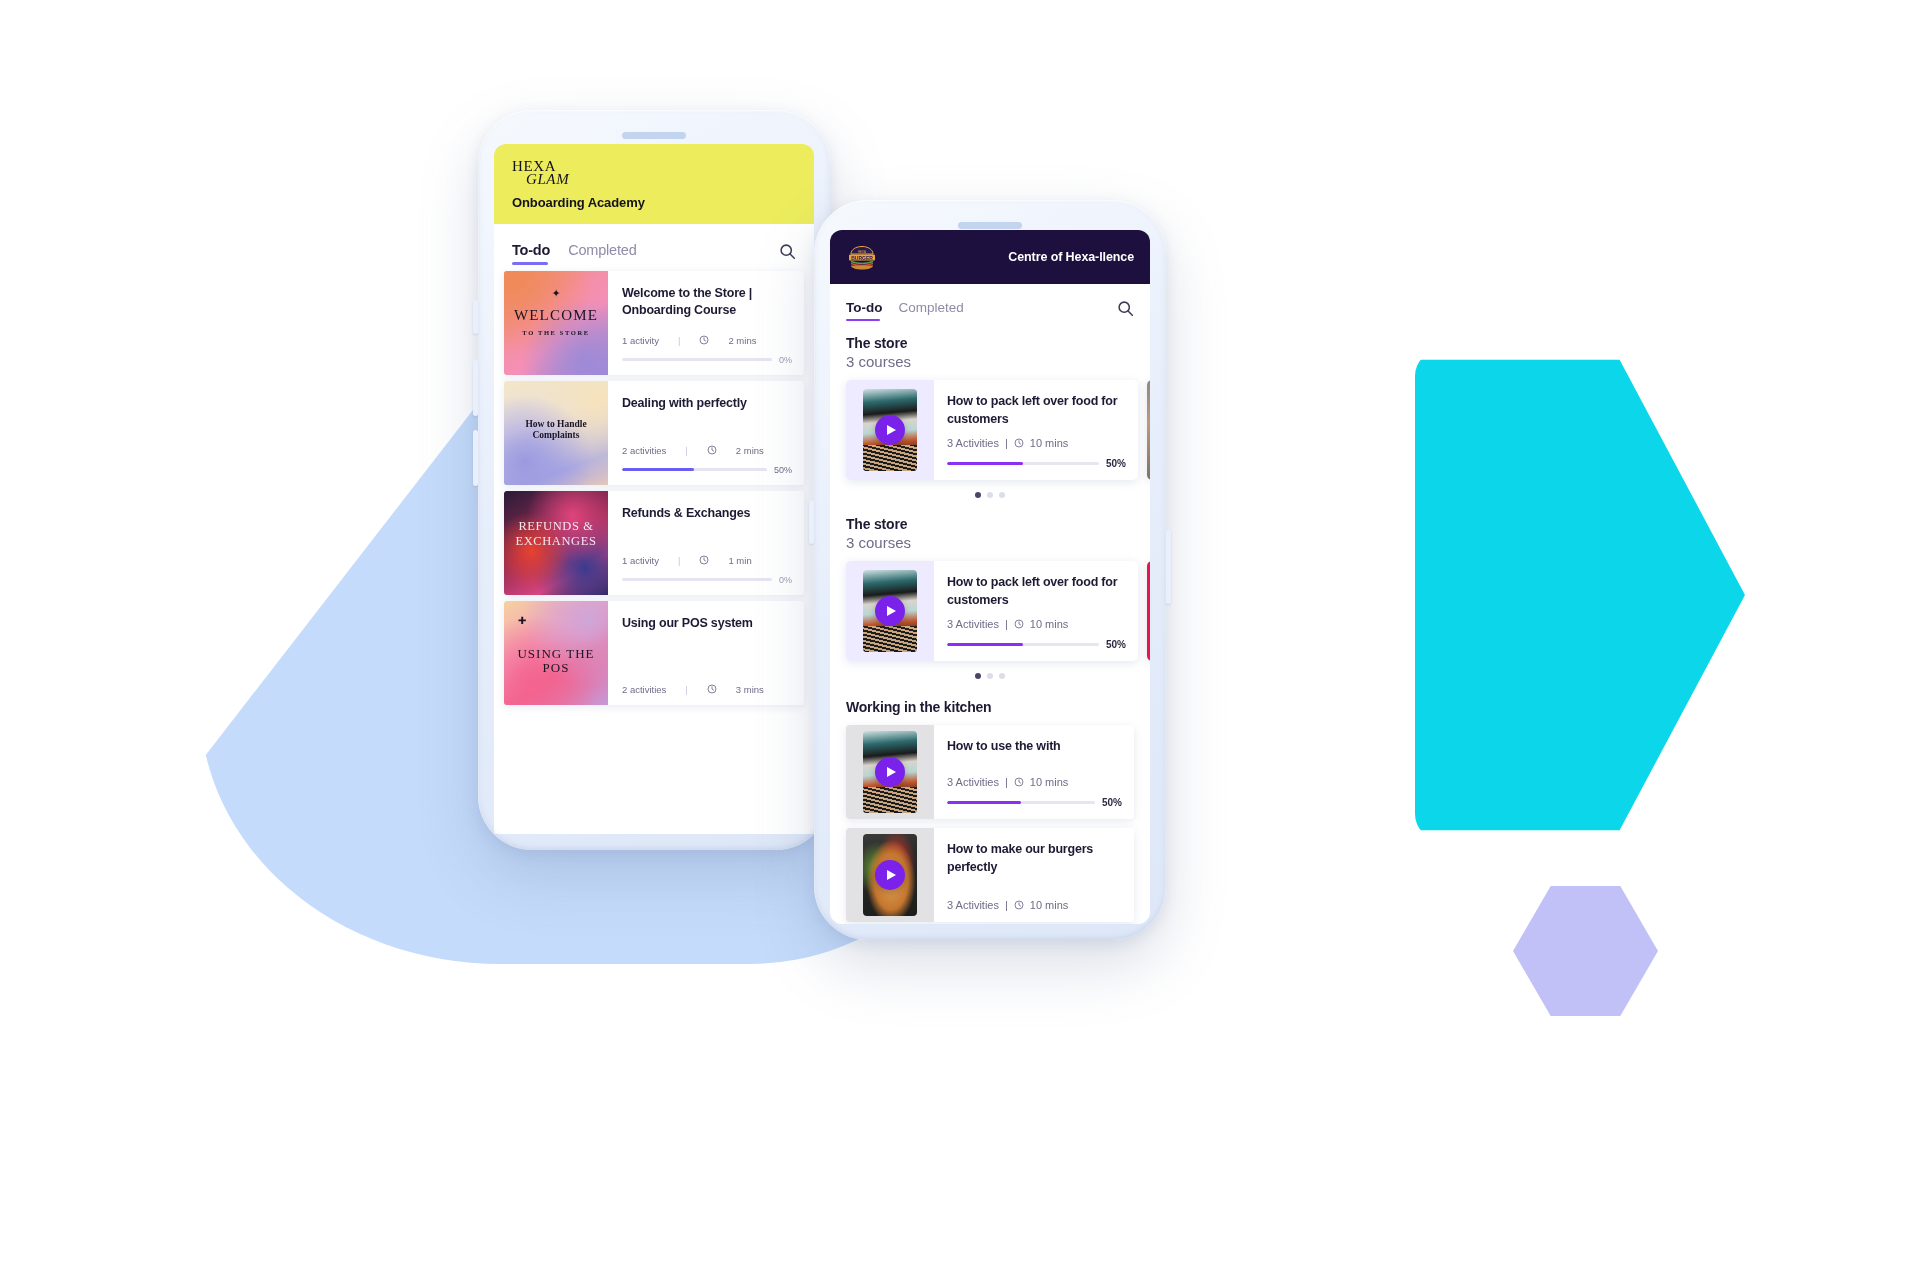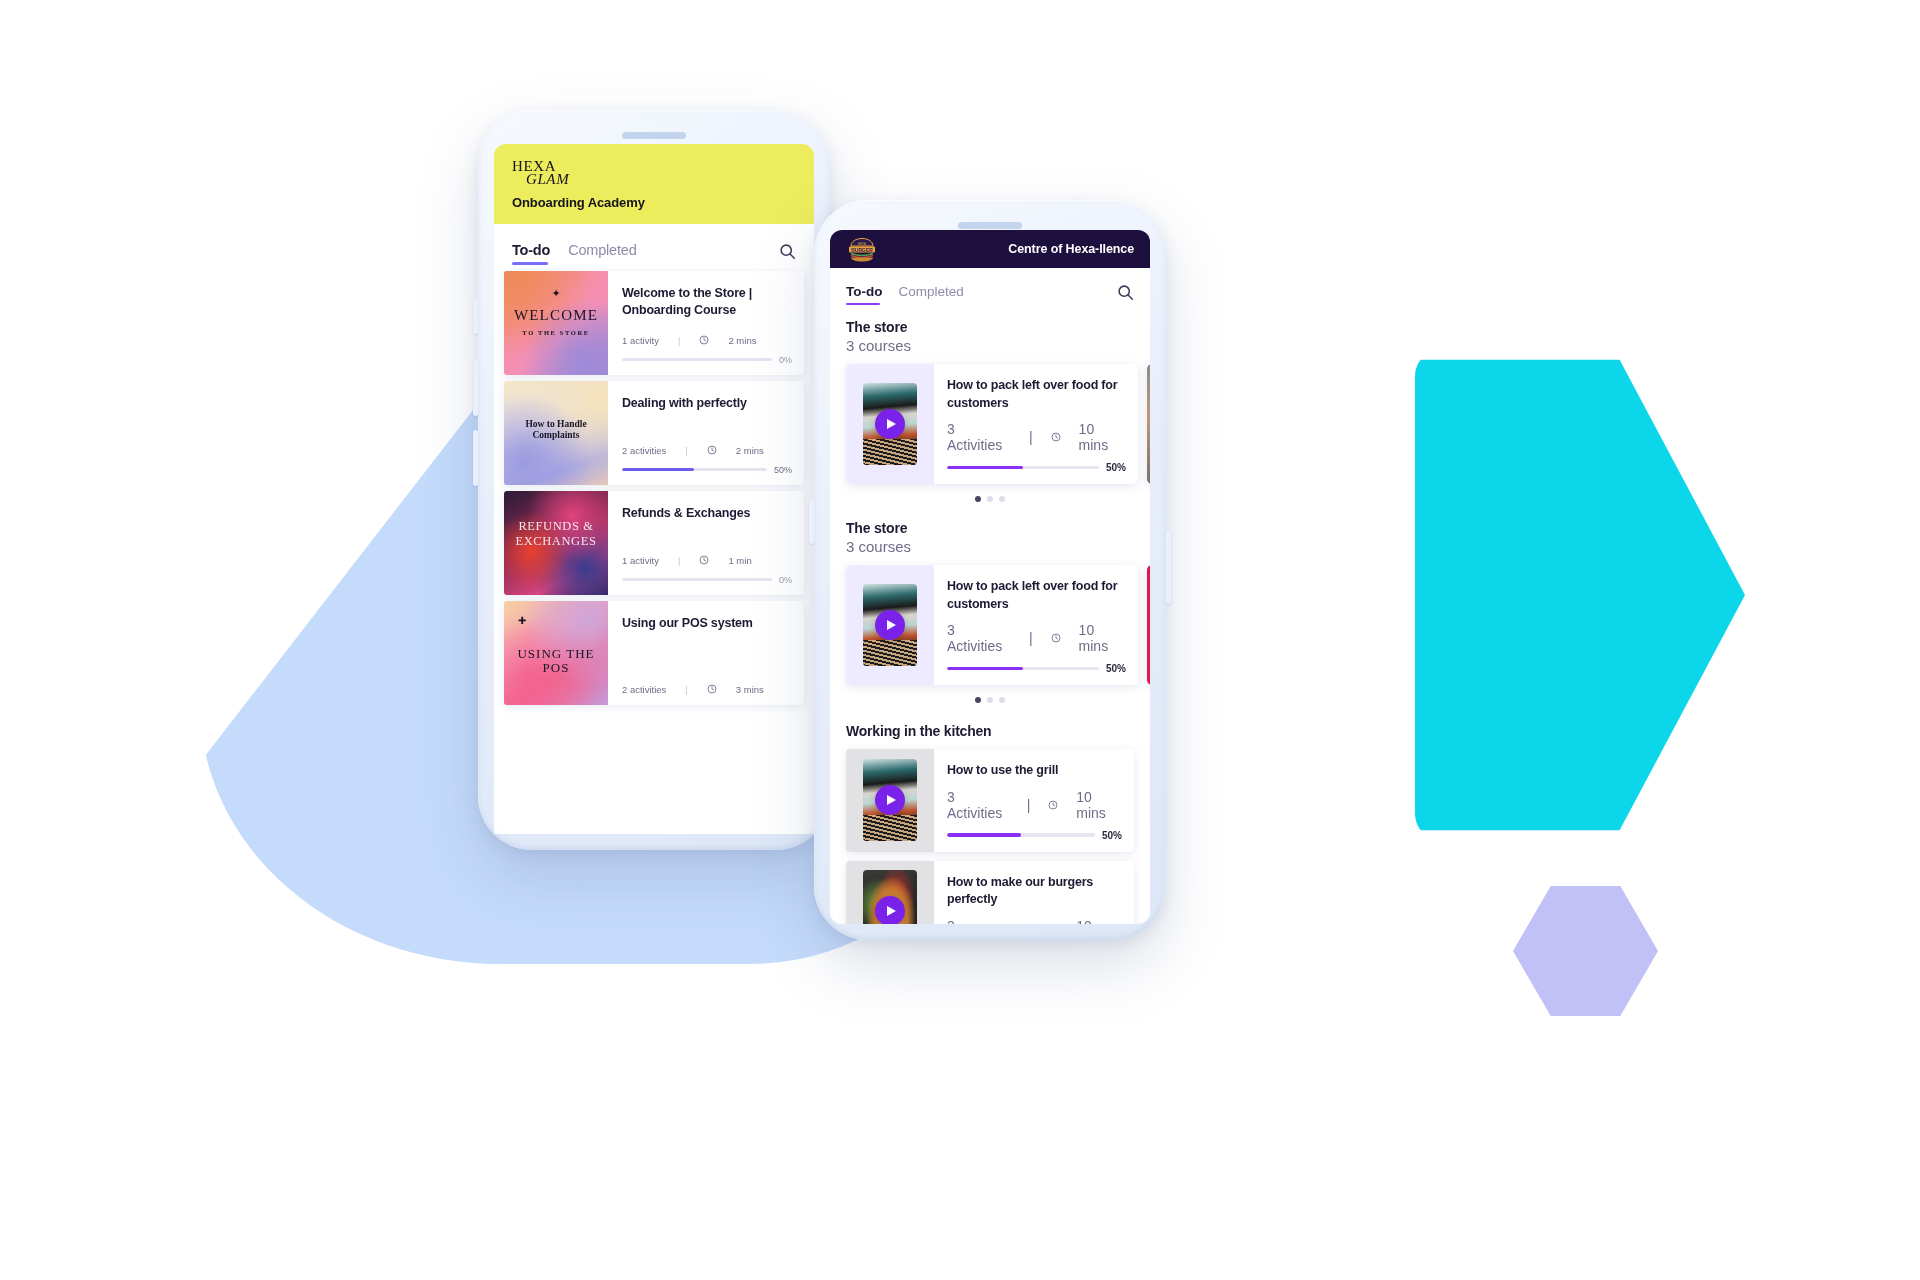--- a/index.html
+++ b/index.html
@@ -160,7 +160,7 @@
 
   
   .hb-header{
-    background:#1d103f; padding:12px 16px; display:flex; align-items:center; height:38px;
+    background:#1d103f; padding:12px 16px; display:flex; align-items:center; height:54px;
   }
   .hb-logo{
     width:32px; height:28px; position:relative; flex:none;

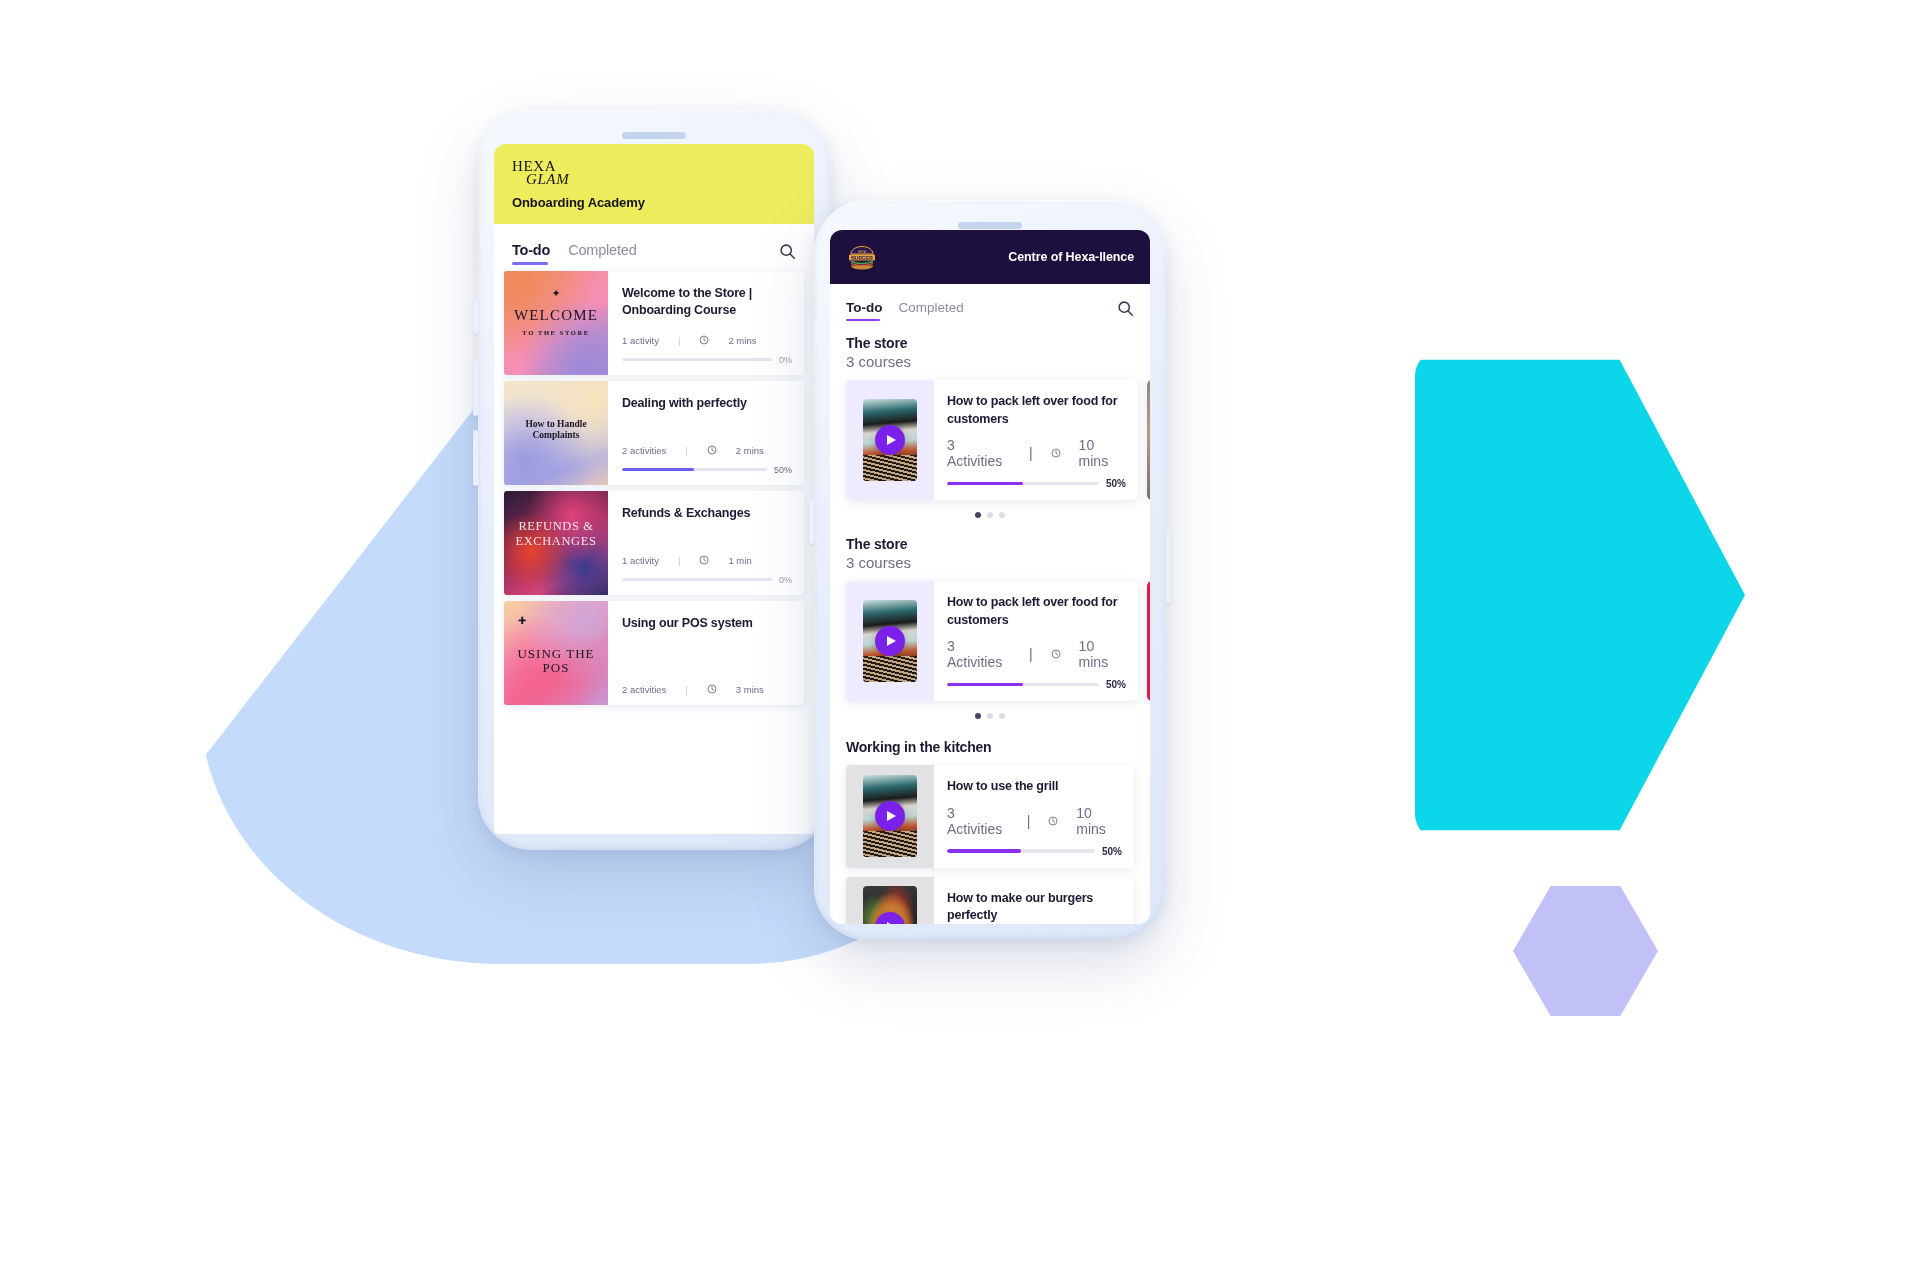--- a/index.html
+++ b/index.html
@@ -221,7 +221,7 @@
   }
   .vbody{ flex:1; padding:13px 12px 11px 13px; display:flex; flex-direction:column; }
   .v-title{ font-size:12.5px; font-weight:bold; color:#1d1b33; line-height:1.4; letter-spacing:-.2px; }
-  .v-meta{ margin-top:auto; font-size:14px; color:#6e6c88; display:flex; align-items:center; gap:18px; padding-top:9px;}
+  .v-meta{ margin-top:auto; font-size:11px; color:#6e6c88; display:flex; align-items:center; gap:6px; padding-top:9px;}
   .vprog-row{ display:flex; align-items:center; gap:7px; margin-top:9px; }
   .vprog-track{ flex:1; height:3.5px; background:#e7e5ef; border-radius:2px; overflow:hidden; }
   .vprog-fill{ height:100%; background:#8b2ff5; border-radius:2px; }

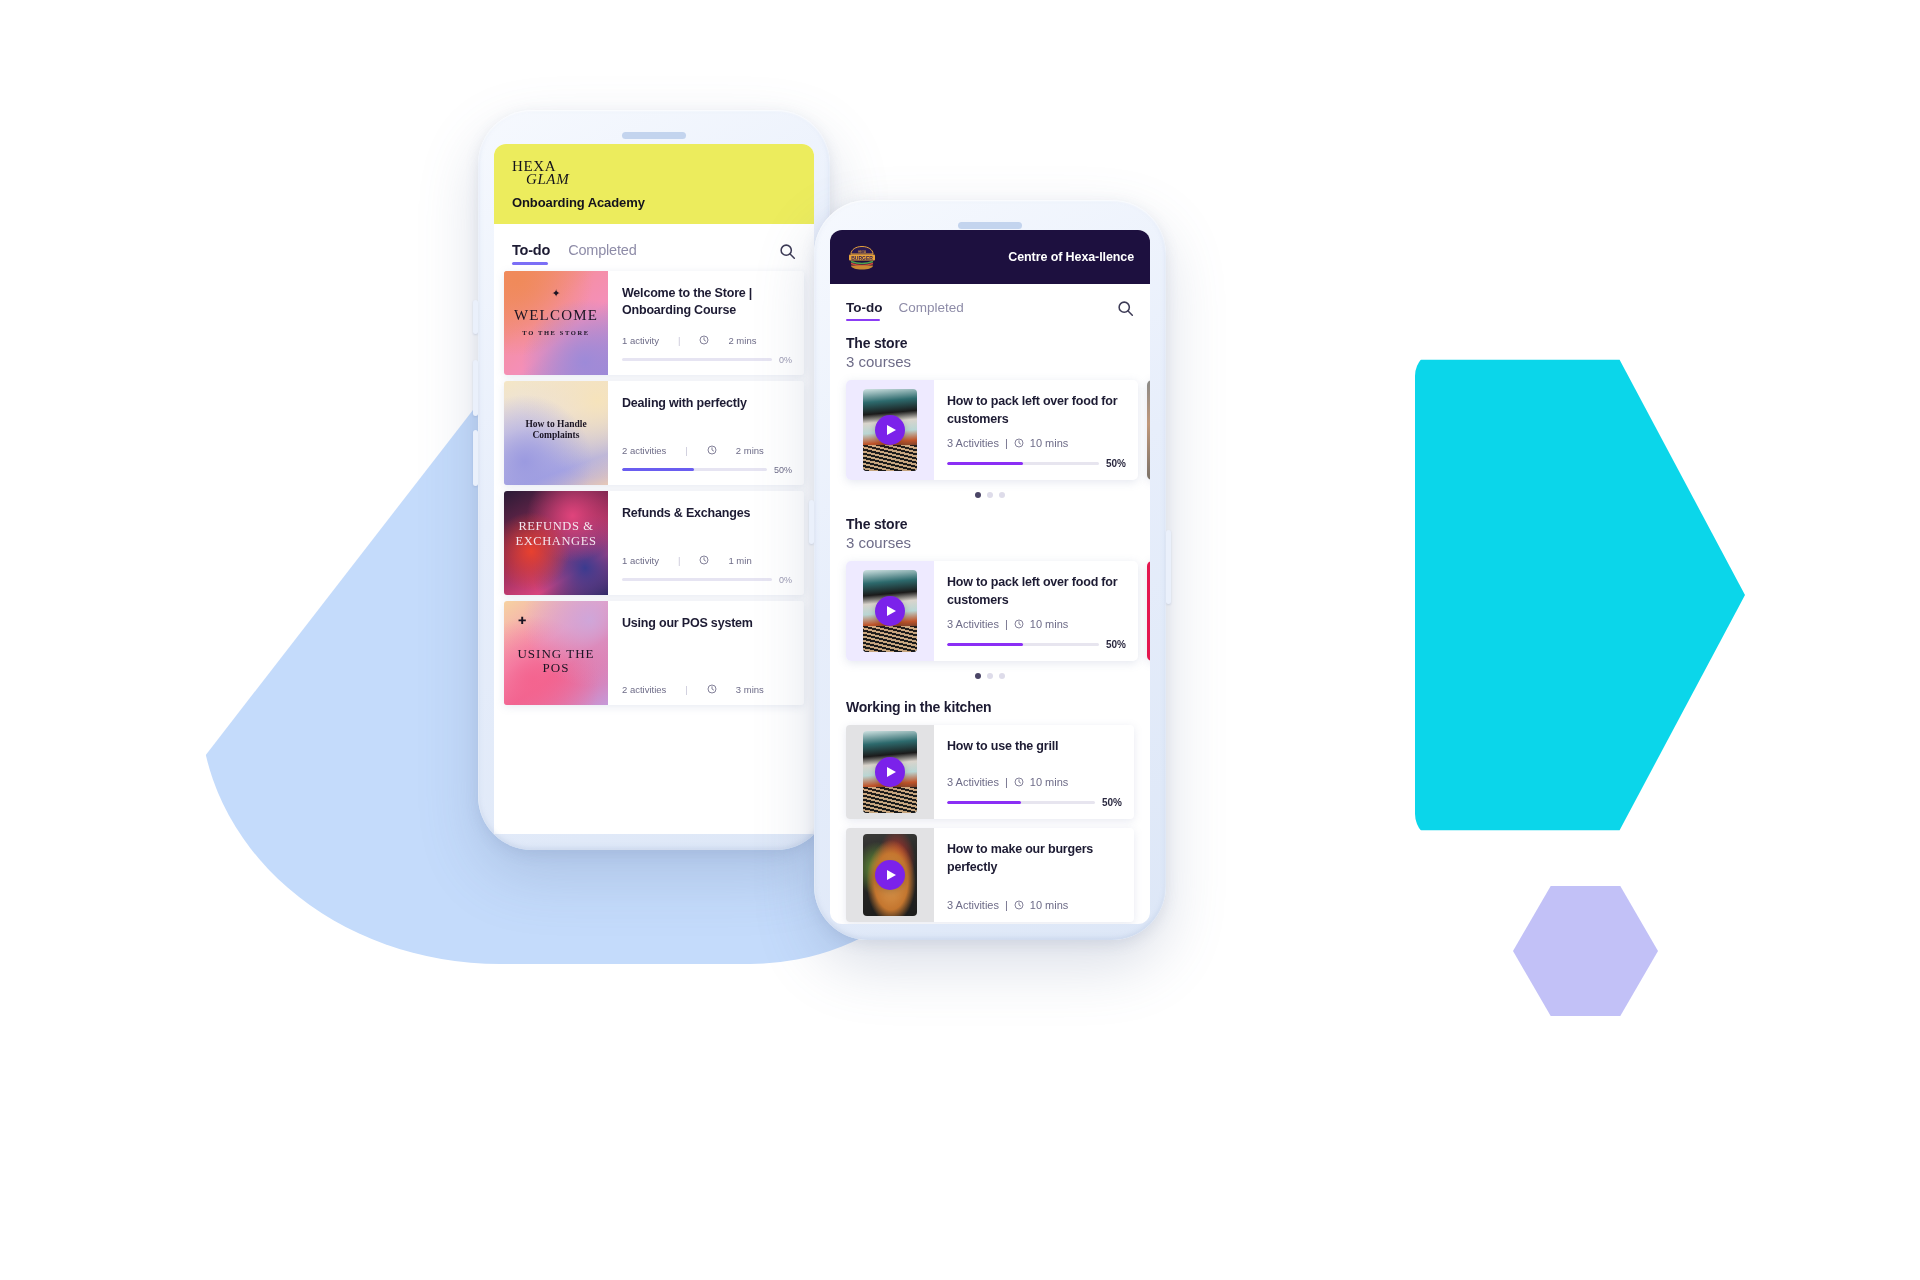--- a/index.html
+++ b/index.html
@@ -507,7 +507,7 @@
             </div>
         </div>
         <div class="vbody">
-          <div class="v-title">How to use the grill</div>
+          <div class="v-title">How to use the with</div>
           <div class="v-meta">
             <span>3 Activities</span>
             <span class="bar">|</span>

